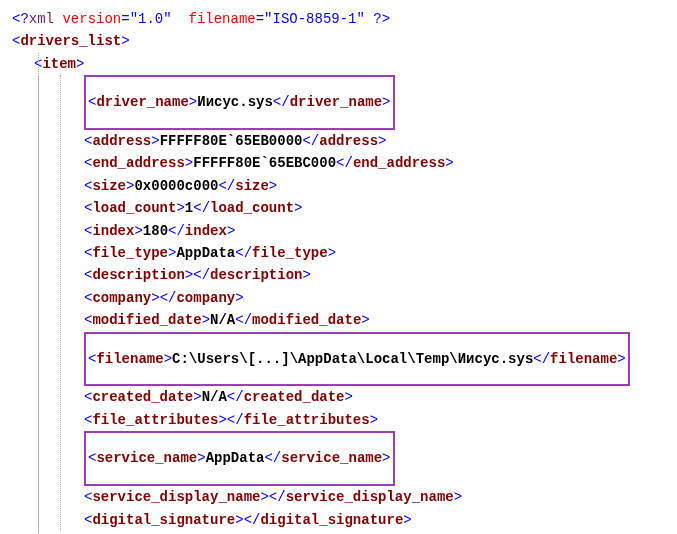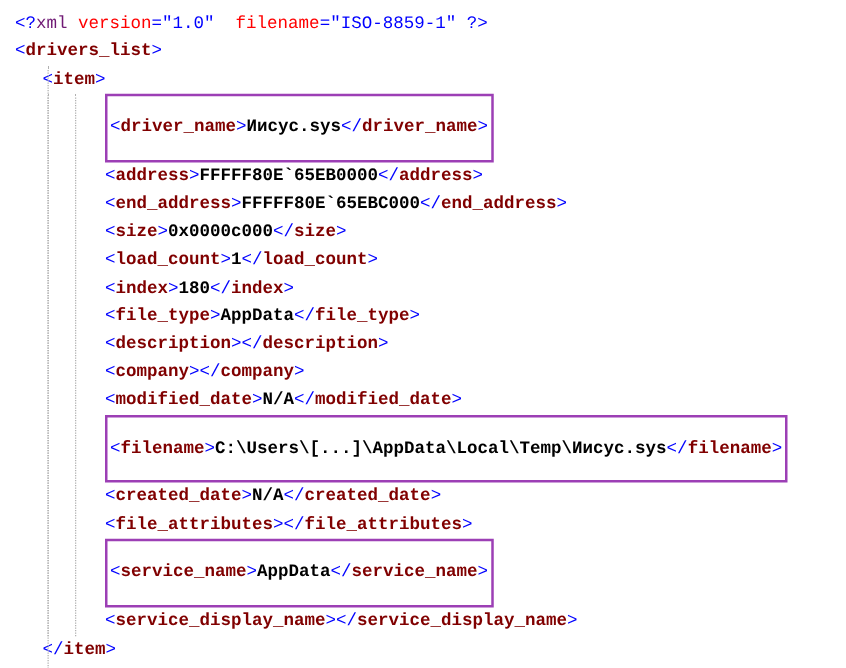--- a/index.html
+++ b/index.html
@@ -139,6 +139,9 @@
         <span class="tag-punct">&lt;</span><span class="tag-name">service_display_name</span><span class="tag-punct">&gt;</span><span class="text"></span><span class="tag-punct">&lt;/</span><span class="tag-name">service_display_name</span><span class="tag-punct">&gt;</span>
       </div>
 
+      <div class="line indent3">
+        <span class="tag-punct">&lt;</span><span class="tag-name">digital_signature</span><span class="tag-punct">&gt;</span><span class="text"></span><span class="tag-punct">&lt;/</span><span class="tag-name">digital_signature</span><span class="tag-punct">&gt;</span>
+      </div>
 
     </div>
 

